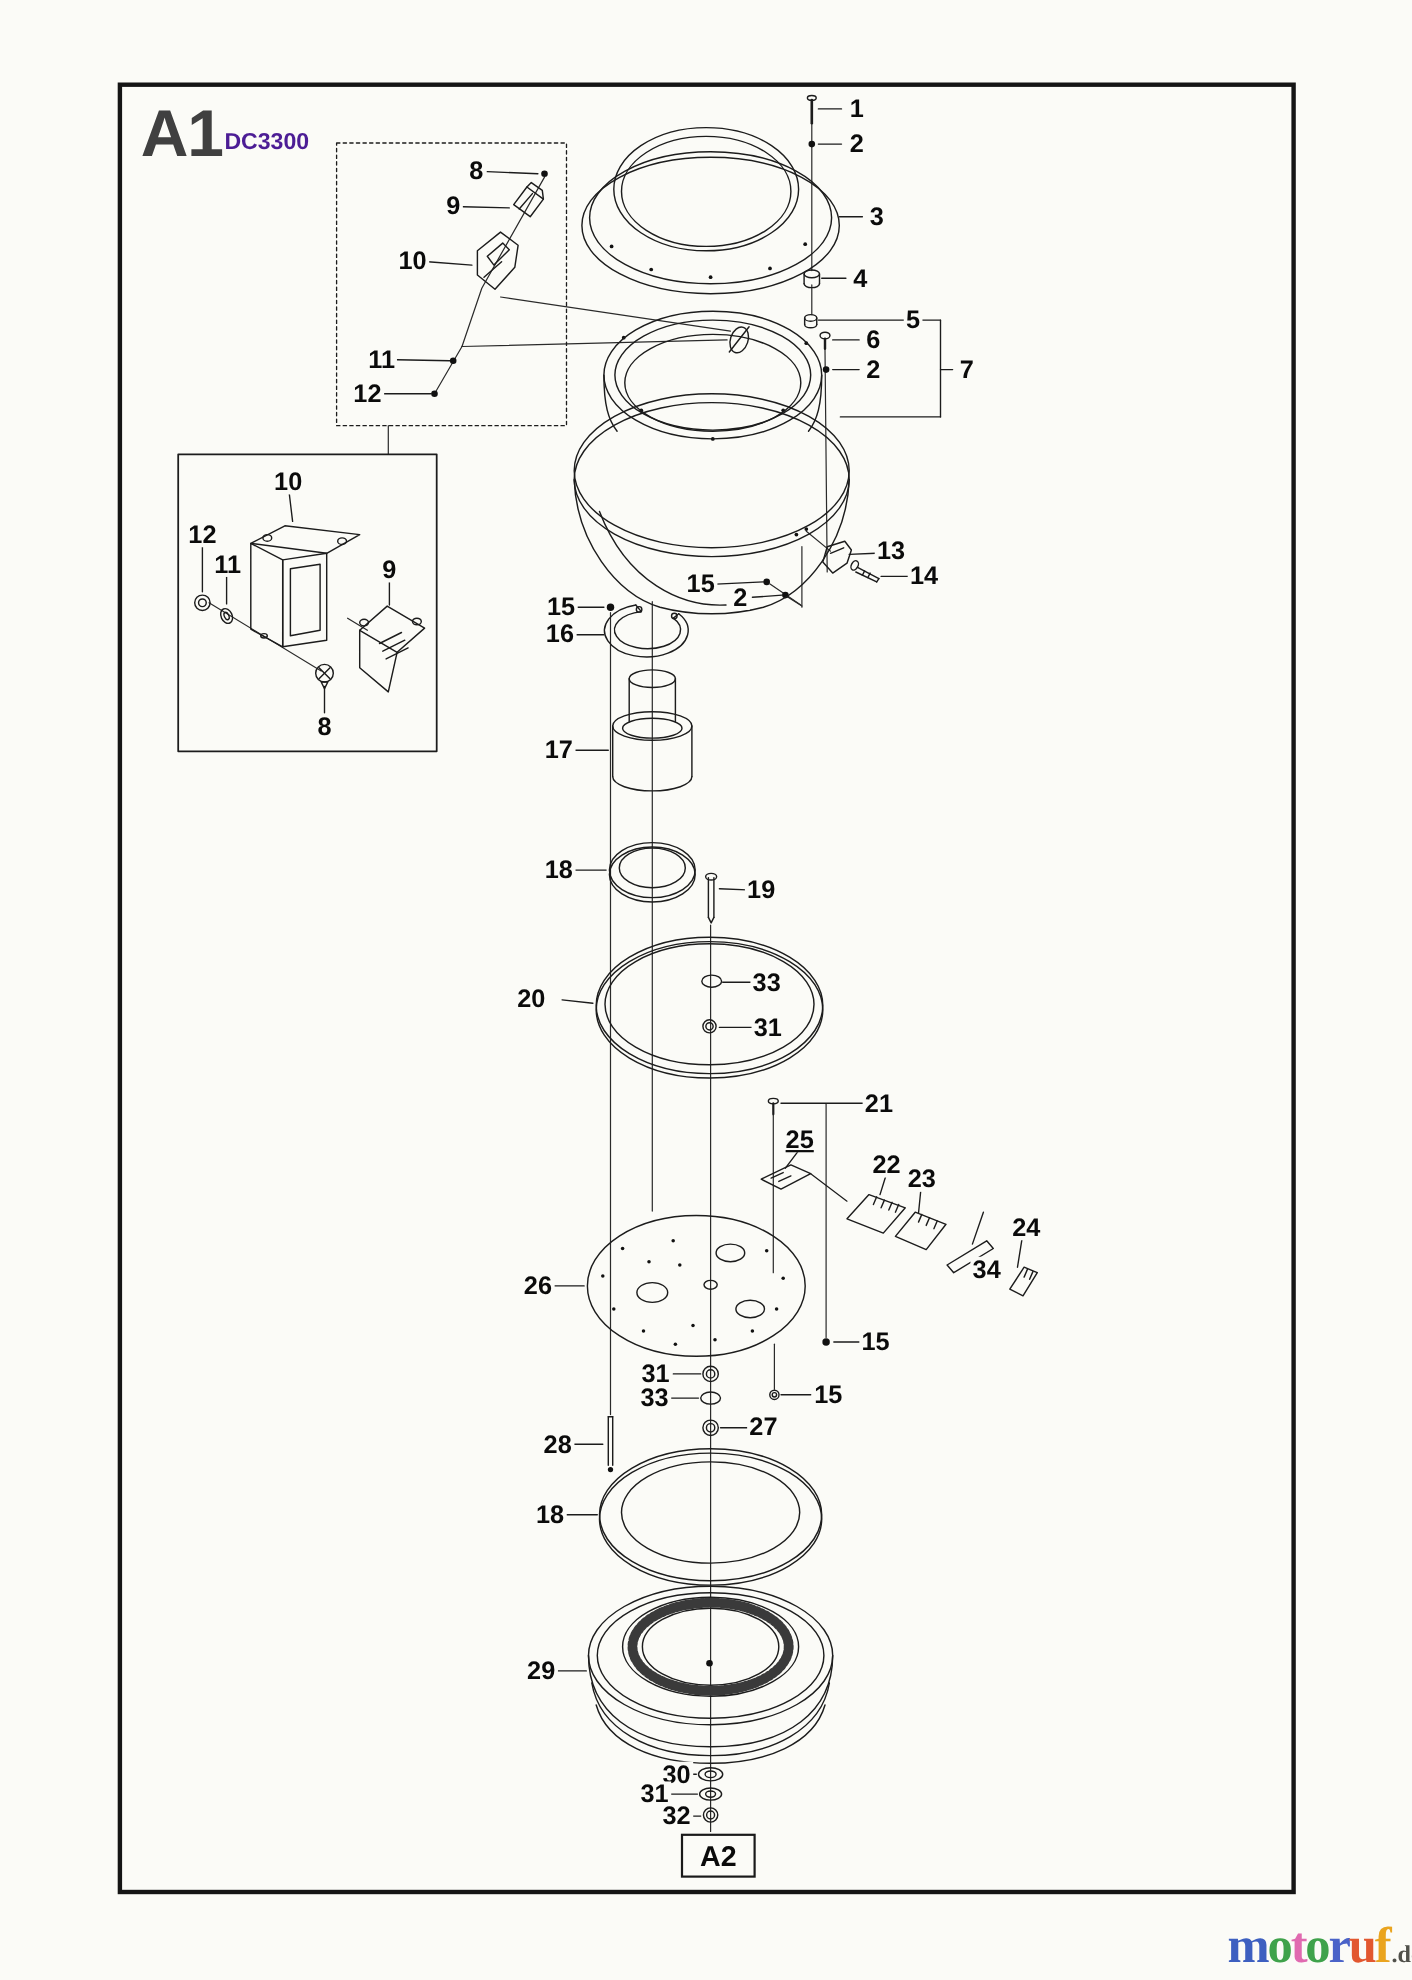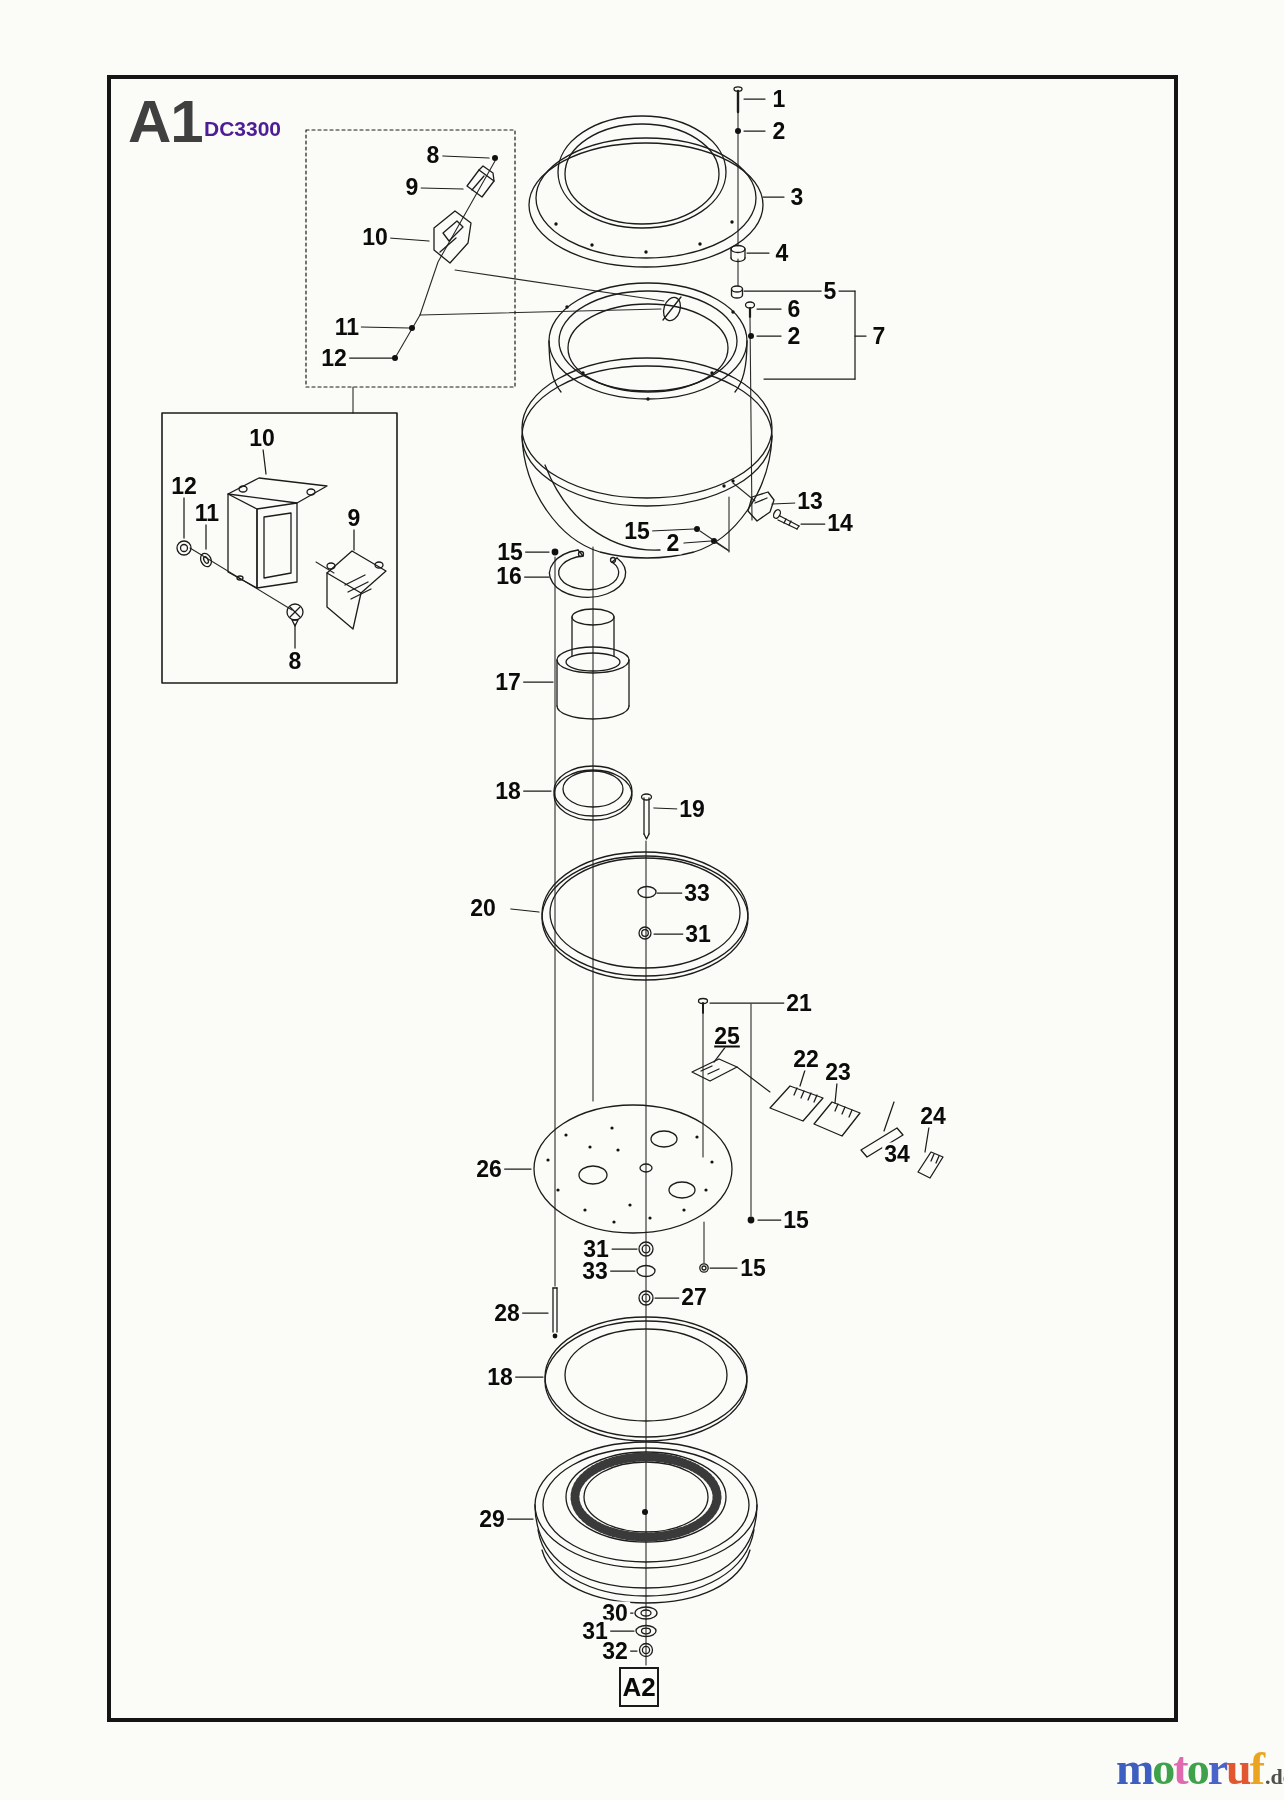--- a/index.html
+++ b/index.html
@@ -10,7 +10,7 @@
   .model-code{position:absolute;left:204px;top:118px;font-size:21px;font-weight:700;color:#4c1d95;line-height:1;}
   svg.diagram{position:absolute;left:0;top:0;}
   .callout{position:absolute;transform:translate(-50%,-50%);font-size:23px;font-weight:700;line-height:1;color:#0b0b0b;background:#fbfbf7;padding:0 2px;white-space:nowrap;}
-  .ref-box{position:absolute;left:619px;top:1667px;width:40px;height:40px;border:2px solid #1a1a1a;box-sizing:border-box;display:flex;align-items:center;justify-content:center;background:#fbfbf7;}
+  .ref-box{position:absolute;left:619px;top:1667px;width:68px;height:40px;border:2px solid #1a1a1a;box-sizing:border-box;display:flex;align-items:center;justify-content:center;background:#fbfbf7;}
   .ref-box span{font-size:26px;font-weight:700;color:#0a0a0a;line-height:1;}
   .watermark{position:absolute;left:1116px;top:1746px;display:flex;align-items:baseline;font-family:"Liberation Serif",serif;}
   .wm-letter{font-size:46px;font-weight:700;letter-spacing:-2px;line-height:1;}

